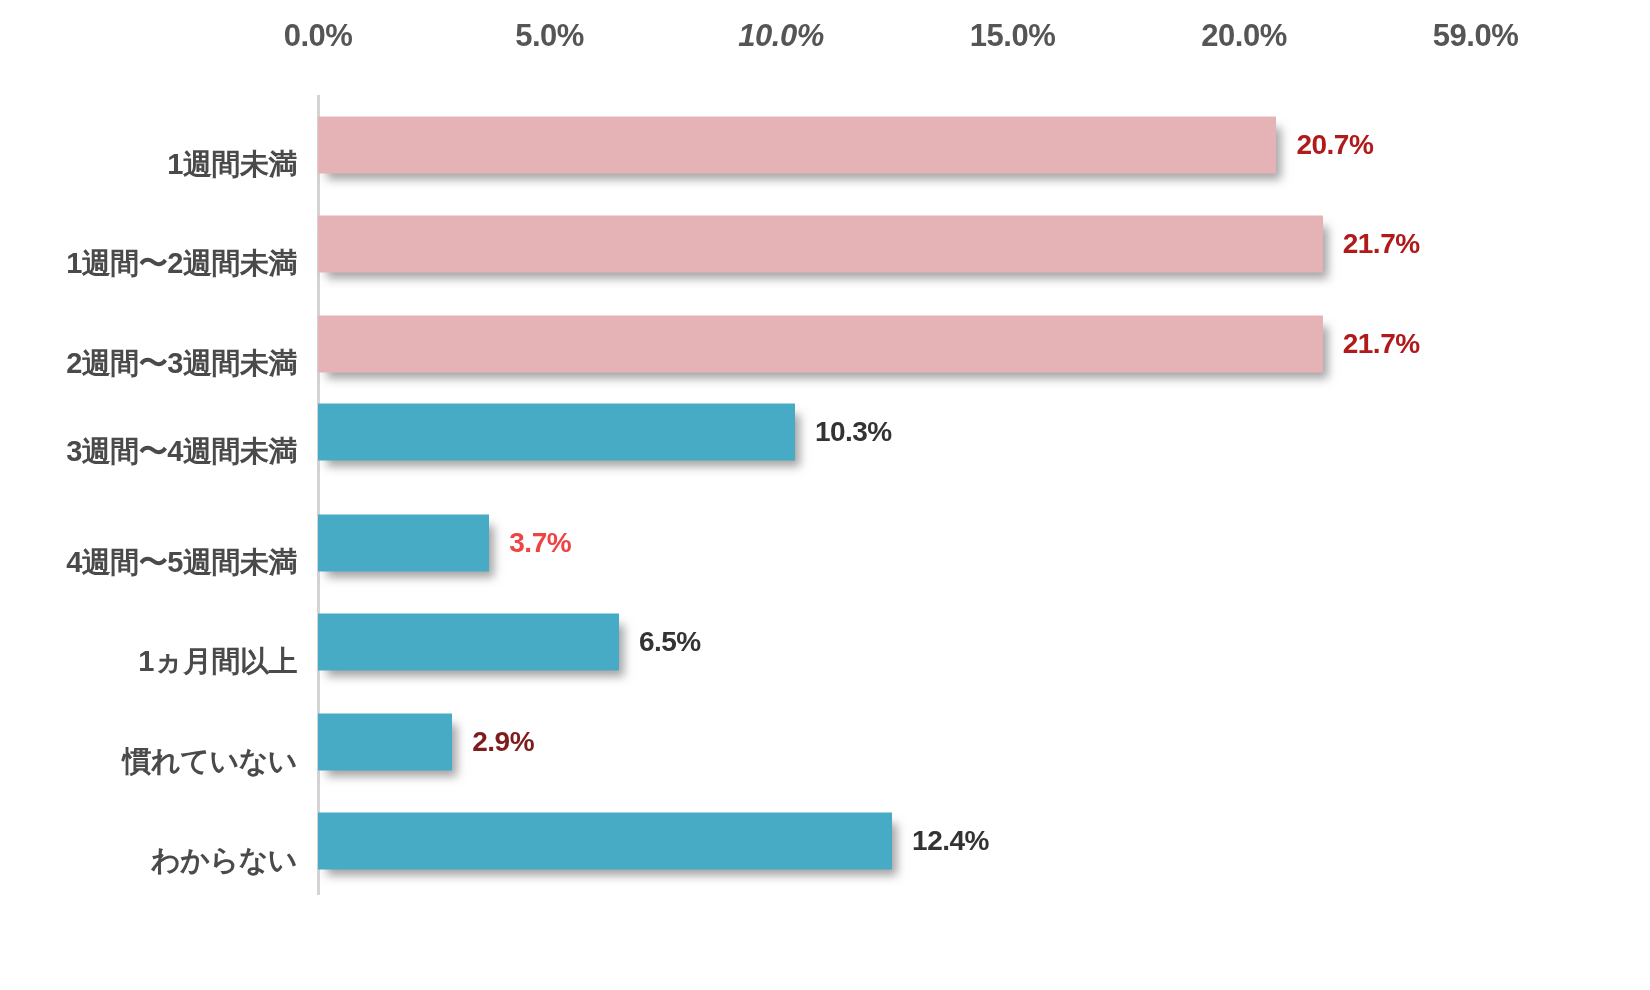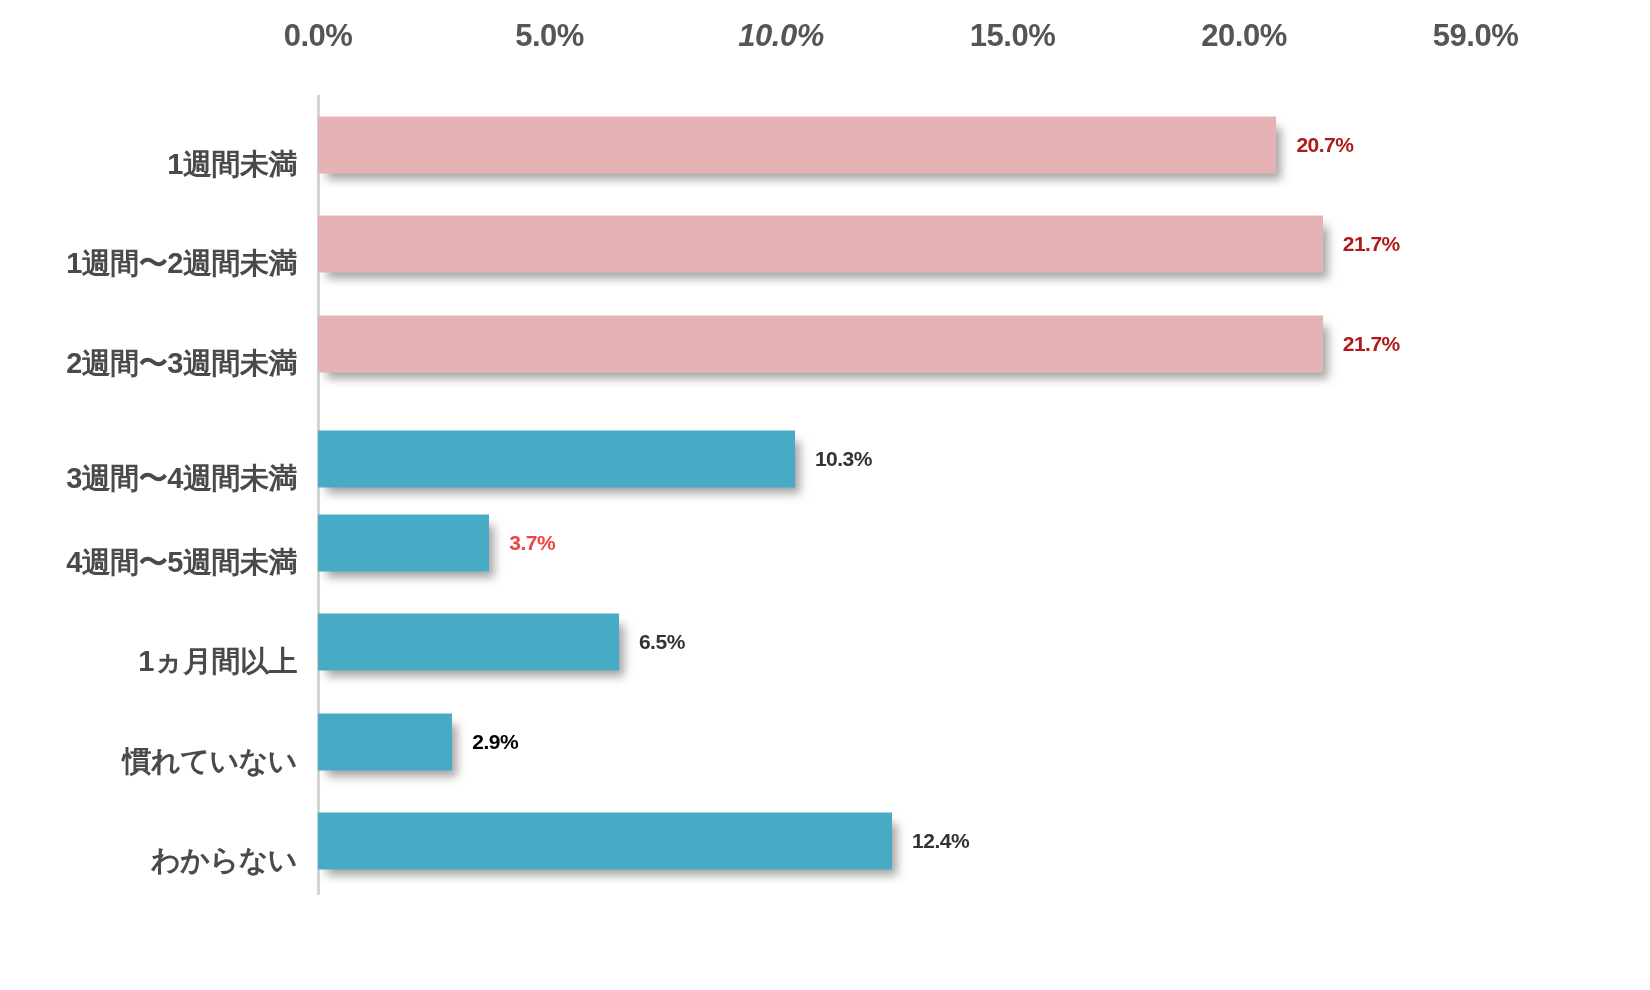--- a/index.html
+++ b/index.html
@@ -90,7 +90,7 @@
     position: absolute;
     top: 50%;
     transform: translateY(-50%);
-    font-size: 21px;
+    font-size: 28px;
     font-weight: bold;
     white-space: nowrap;
     letter-spacing: -0.5px;

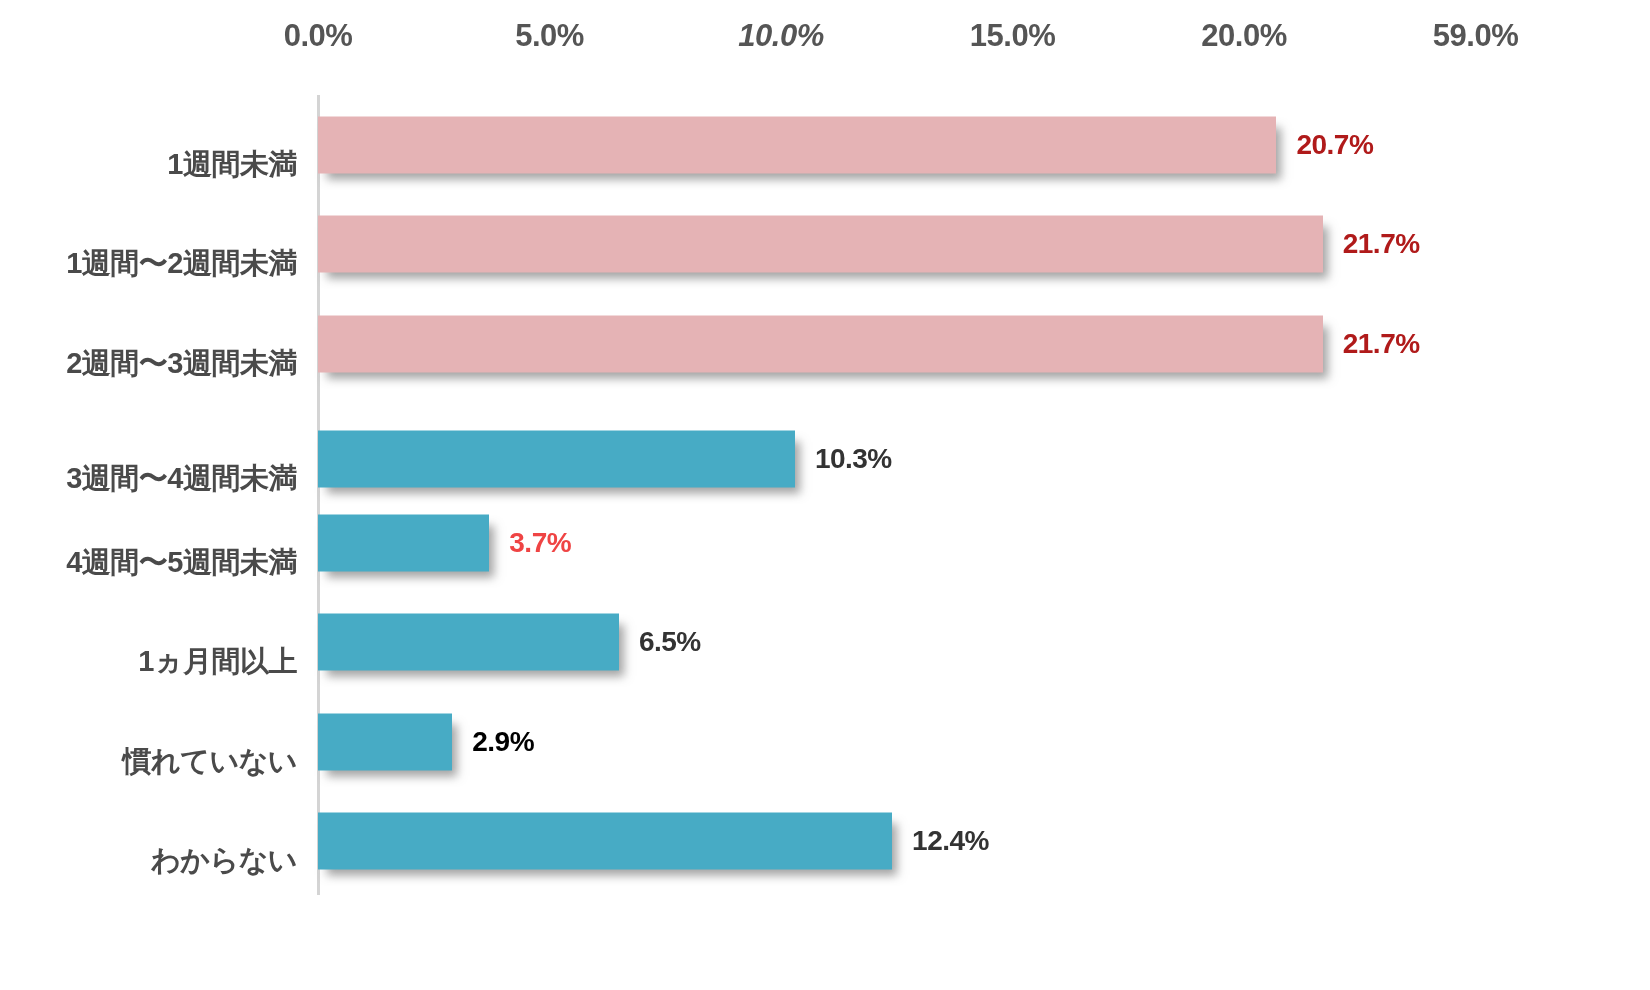--- a/index.html
+++ b/index.html
@@ -127,7 +127,7 @@
         <div class="bar" style="width: 1004.71px; background: rgb(229, 179, 181);"></div>
         <div class="value-label" style="left: 1342.71px; color: rgb(176, 26, 26);">21.7%</div>
       </div>
-      <div class="row" style="top: 409px; width: 1650px;">
+      <div class="row" style="top: 382px; width: 1650px;">
         <div class="cat-label">3週間〜4週間未満</div>
         <div class="bar" style="width: 476.89px; background: rgb(71, 171, 197);"></div>
         <div class="value-label" style="left: 814.89px; color: rgb(51, 51, 51);">10.3%</div>

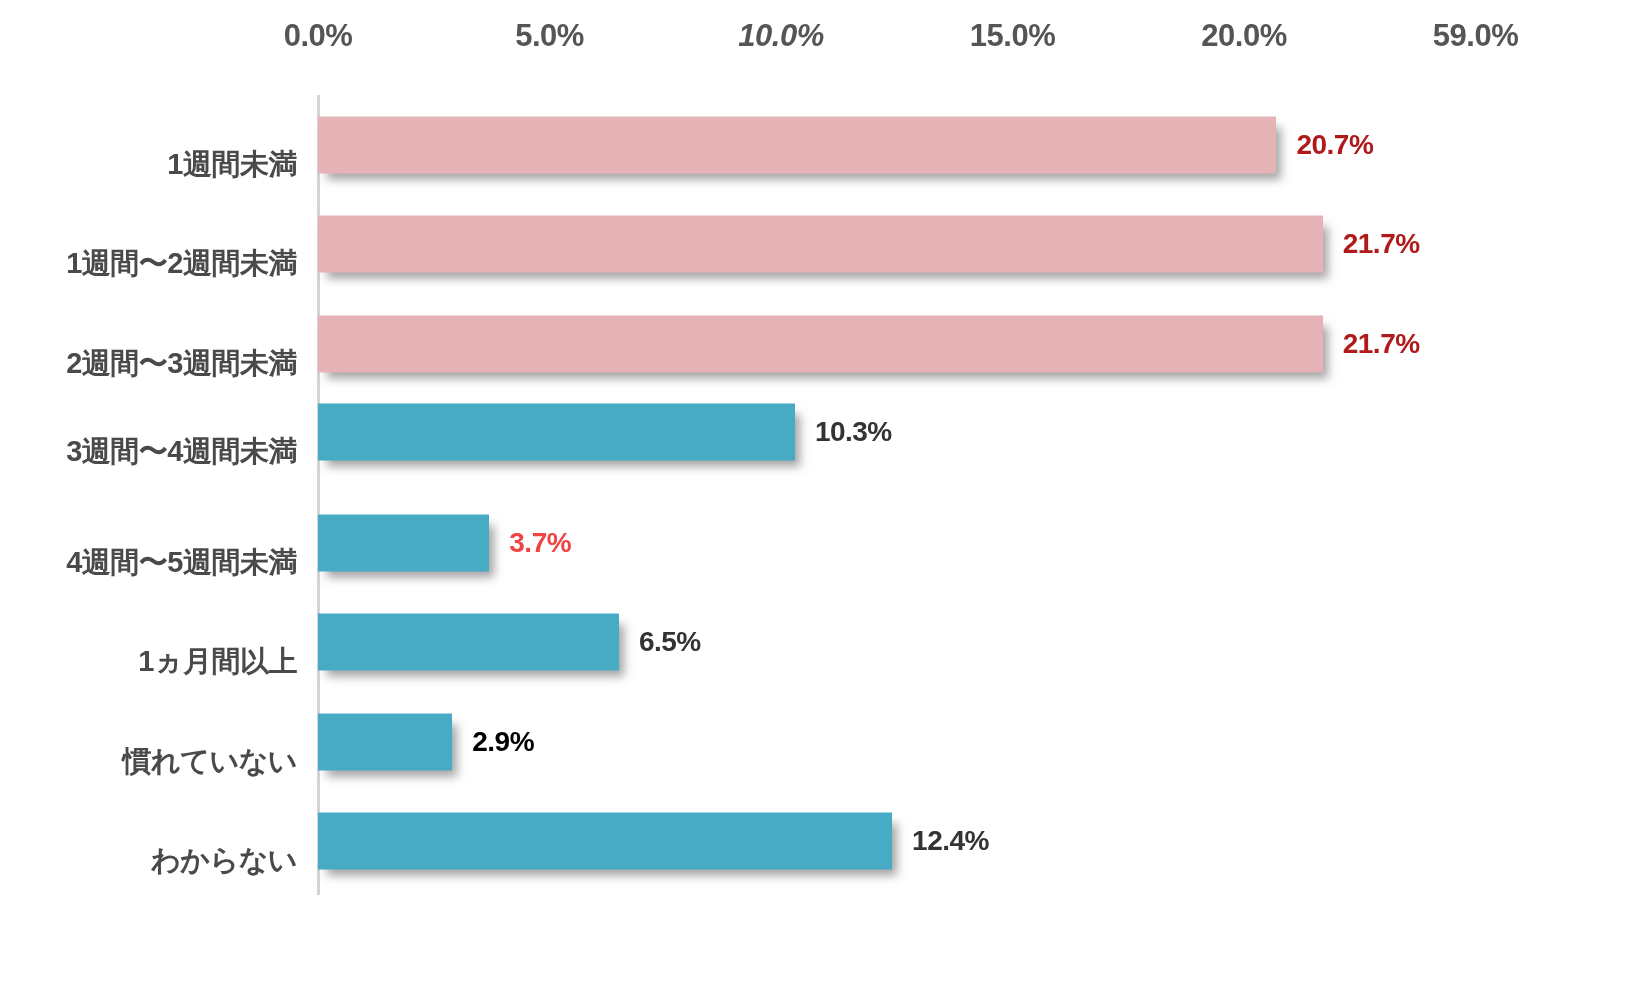--- a/index.html
+++ b/index.html
@@ -145,7 +145,7 @@
       <div class="row" style="top: 692px; width: 1650px;">
         <div class="cat-label">慣れていない</div>
         <div class="bar" style="width: 134.27px; background: rgb(71, 171, 197);"></div>
-        <div class="value-label" style="left: 472.27px; color: #000000;">2.9%</div>
+        <div class="value-label" style="left: 472.27px; color: #7f1d1d;">2.9%</div>
       </div>
       <div class="row" style="top: 791.5px; width: 1650px;">
         <div class="cat-label">わからない</div>

